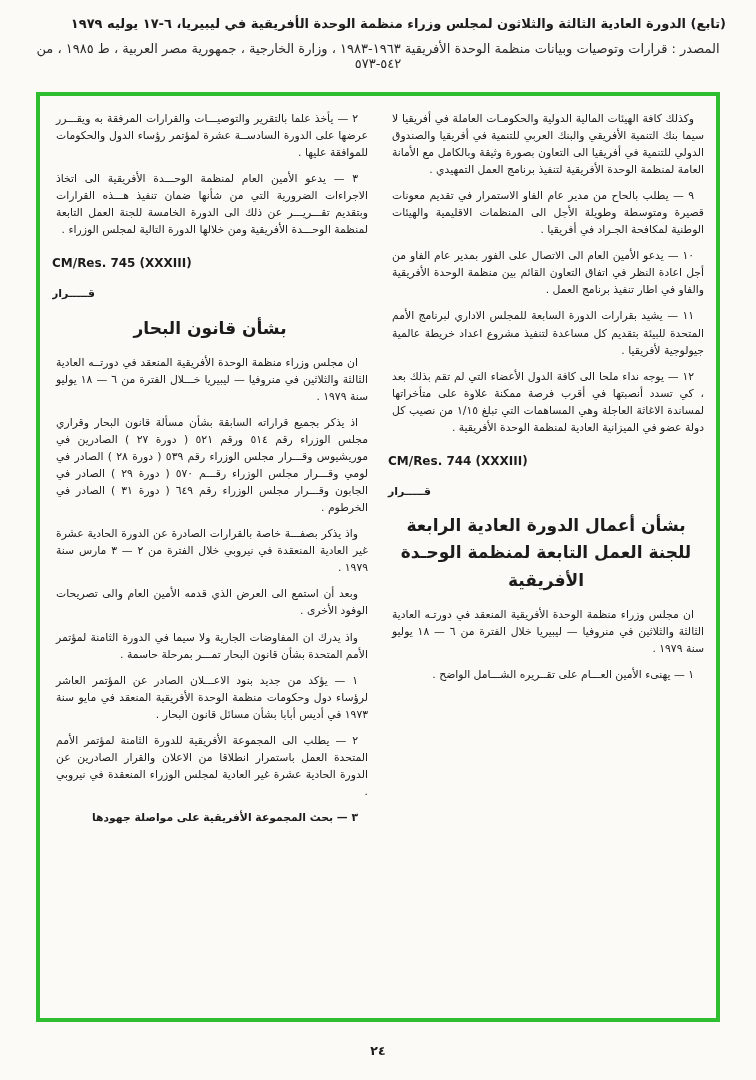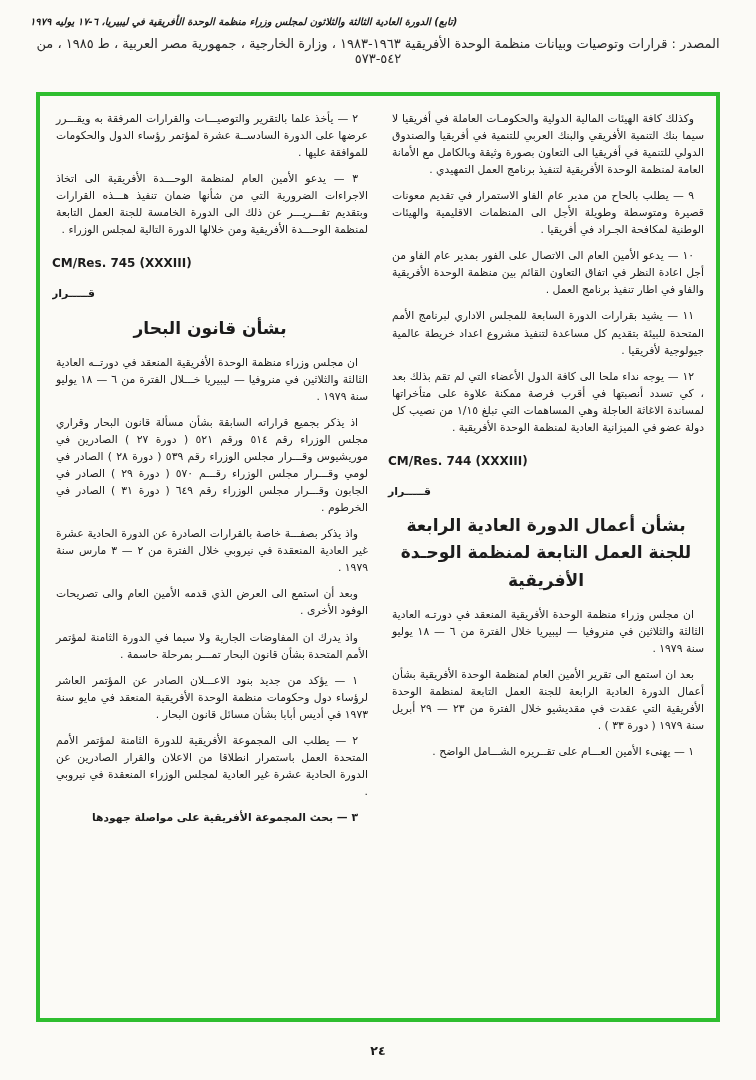--- a/index.html
+++ b/index.html
@@ -25,11 +25,10 @@
   }
   .h1 {
     font-weight: bold;
-    font-size: 10px;
-    text-align: left;
+    font-size: 13px;
+    text-align: right;
     letter-spacing: 0.2px;
     line-height: 1.5;
-    font-style: italic;
   }
   .h2 {
     font-size: 13px;

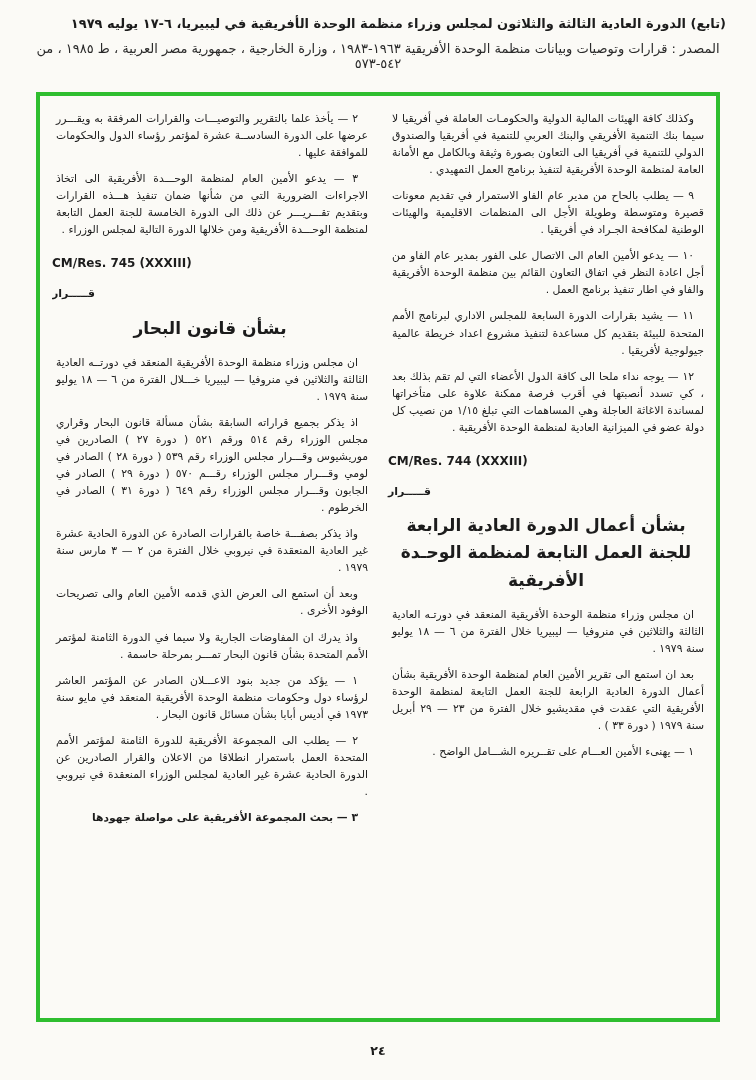--- a/index.html
+++ b/index.html
@@ -119,7 +119,6 @@
           <div class="blk title">قـــــرار</div>
           <div class="blk subtitle">بشأن أعمال الدورة العادية الرابعة للجنة العمل التابعة لمنظمة الوحـدة الأفريقية</div>
           <div class="blk p">ان مجلس وزراء منظمة الوحدة الأفريقية المنعقد في دورتـه العادية الثالثة والثلاثين في منروفيا — ليبيريا خلال الفترة من ٦ — ١٨ يوليو سنة ١٩٧٩ .</div>
-          <div class="blk p">بعد ان استمع الى تقرير الأمين العام لمنظمة الوحدة الأفريقية بشأن أعمال الدورة العادية الرابعة للجنة العمل التابعة لمنظمة الوحدة الأفريقية التي عقدت في مقديشيو خلال الفترة من ٢٣ — ٢٩ أبريل سنة ١٩٧٩ ( دورة ٣٣ ) .</div>
           <div class="blk p">١ — يهنىء الأمين العـــام على تقــريره الشـــامل الواضح .</div>
         </div>
       <div class="col">

